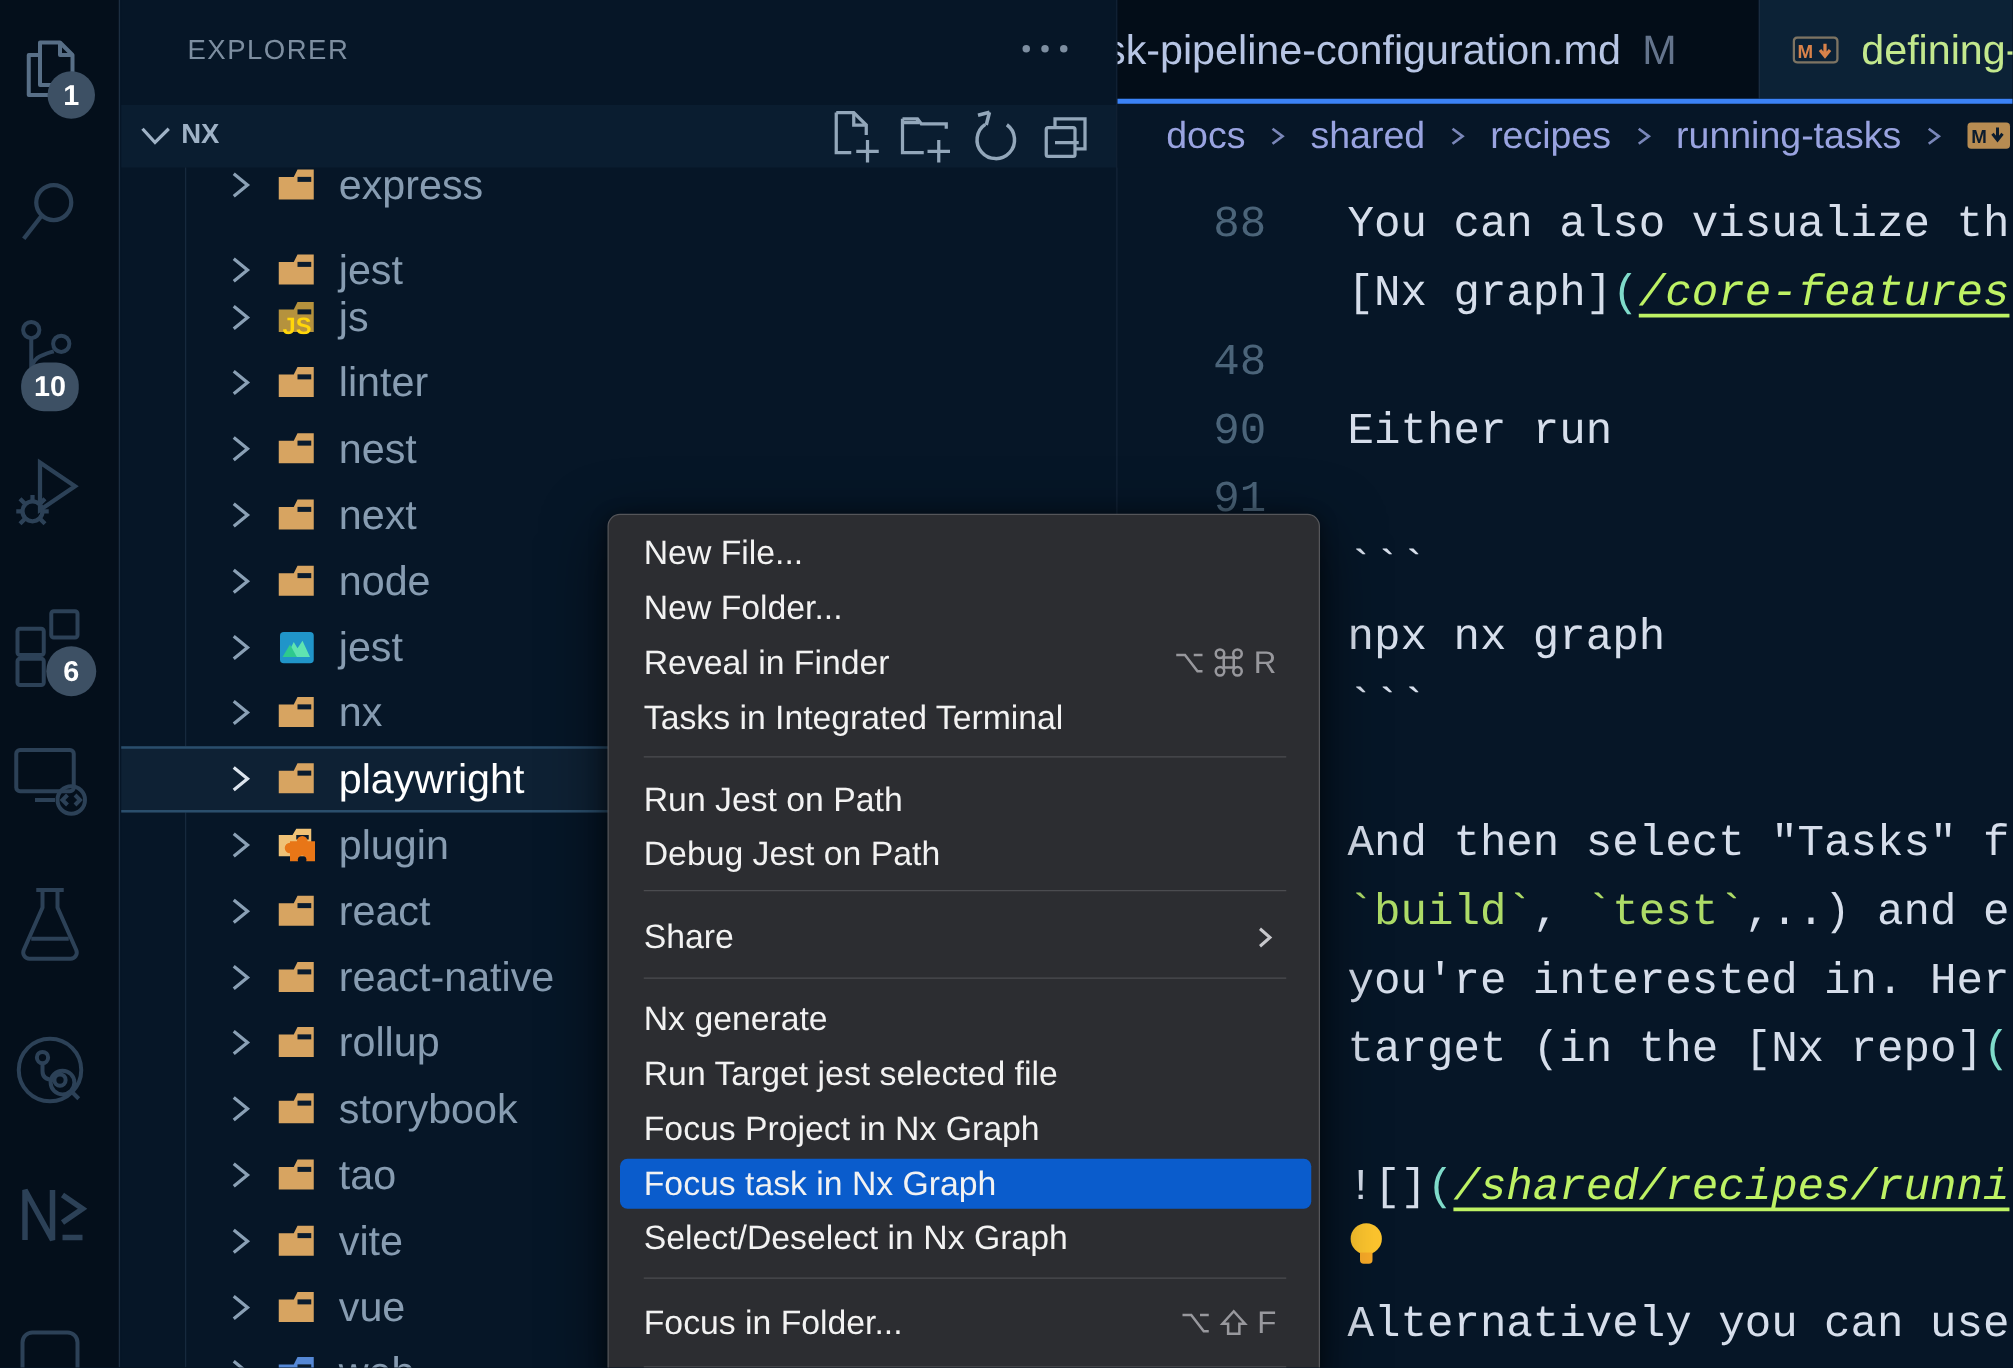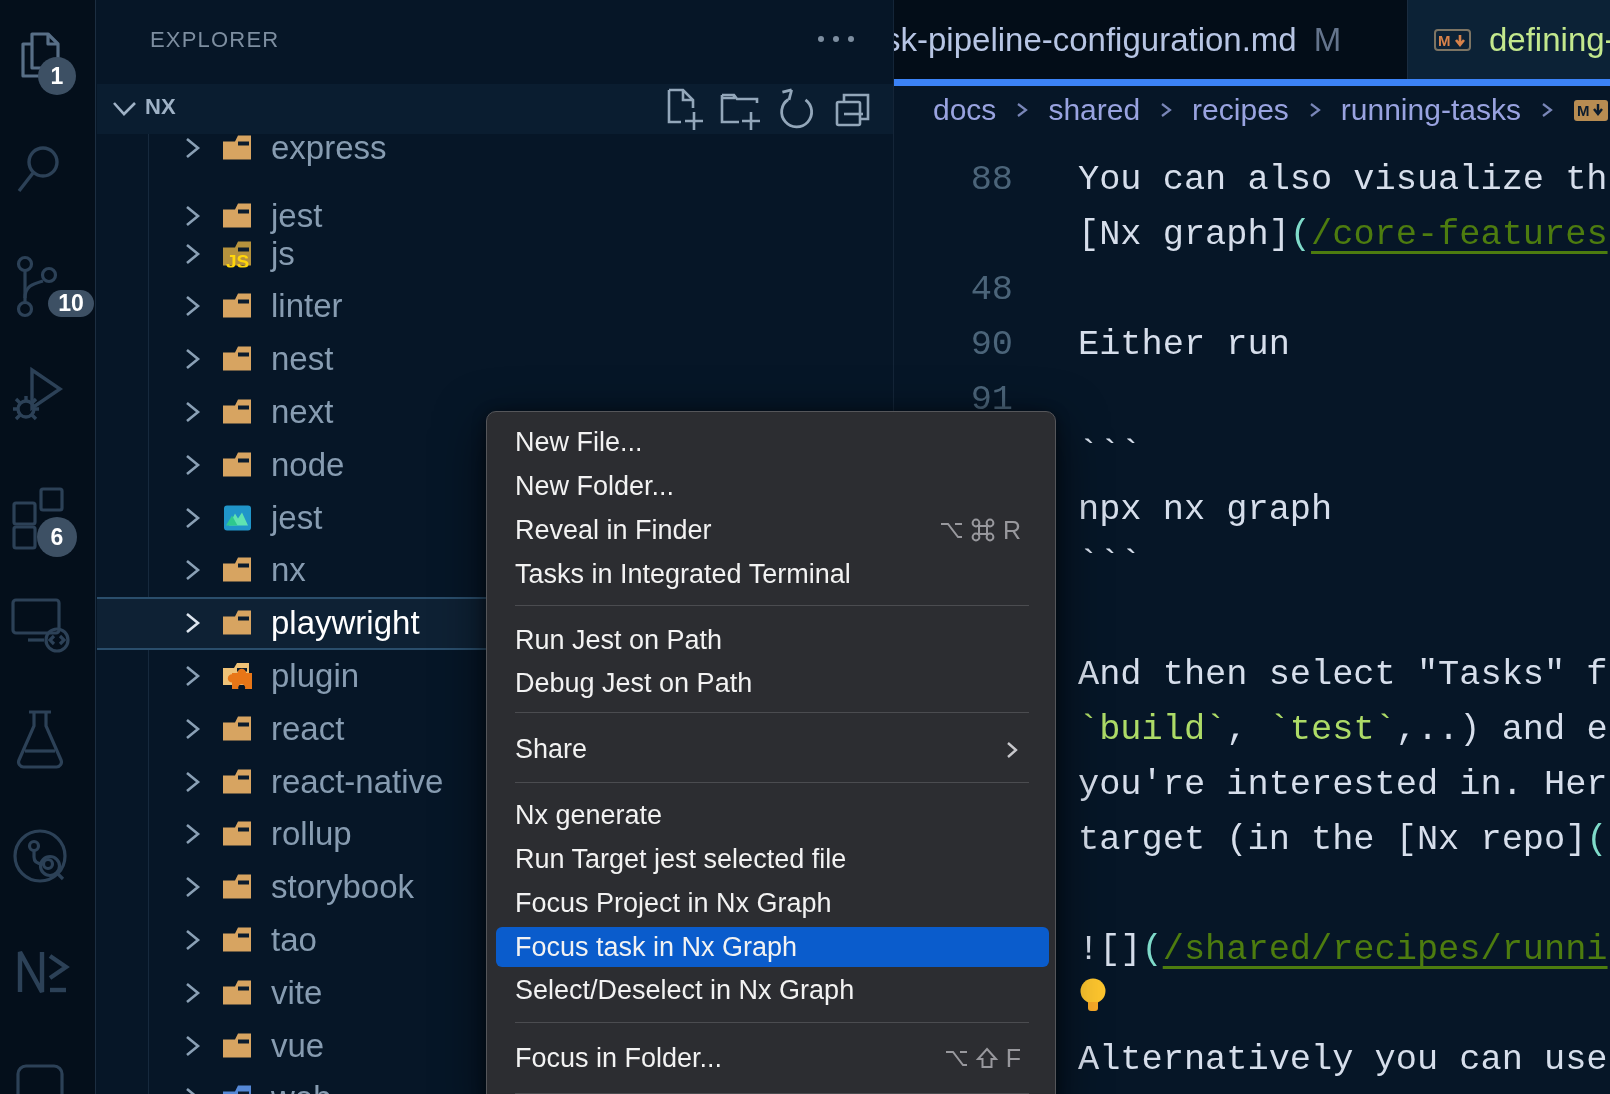--- a/index.html
+++ b/index.html
@@ -28,7 +28,7 @@
   #editor { left:893px; top:0; width:717px; height:1094px; background:#061627; border-left:1px solid #142538; }
   #tabbar { left:0; top:0; width:717px; height:79px; background:#030d18; overflow:hidden; }
   #tab2 { left:513px; top:0; width:204px; height:79px; background:#0c2236; border-left:1px solid #1a2c40; }
-  #crumbs { left:0; top:79px; width:717px; height:55px; background:#061627; border-top:7px solid #3b82f6; color:#99a3e0; font-size:30px; }
+  #crumbs { left:0; top:79px; width:717px; height:55px; background:#061627; border-top:4px solid #3b82f6; color:#99a3e0; font-size:30px; }
   .code-line { position:absolute; left:184px; height:55px; line-height:55px; font-family:"Liberation Mono", monospace; font-size:35.3px; color:#d6deeb; white-space:pre; }
   .lnum { position:absolute; width:52px; left:67px; height:55px; line-height:55px; text-align:right; font-family:"Liberation Mono", monospace; font-size:35.3px; color:#4b6479; }
   .teal { color:#7fdbca; }

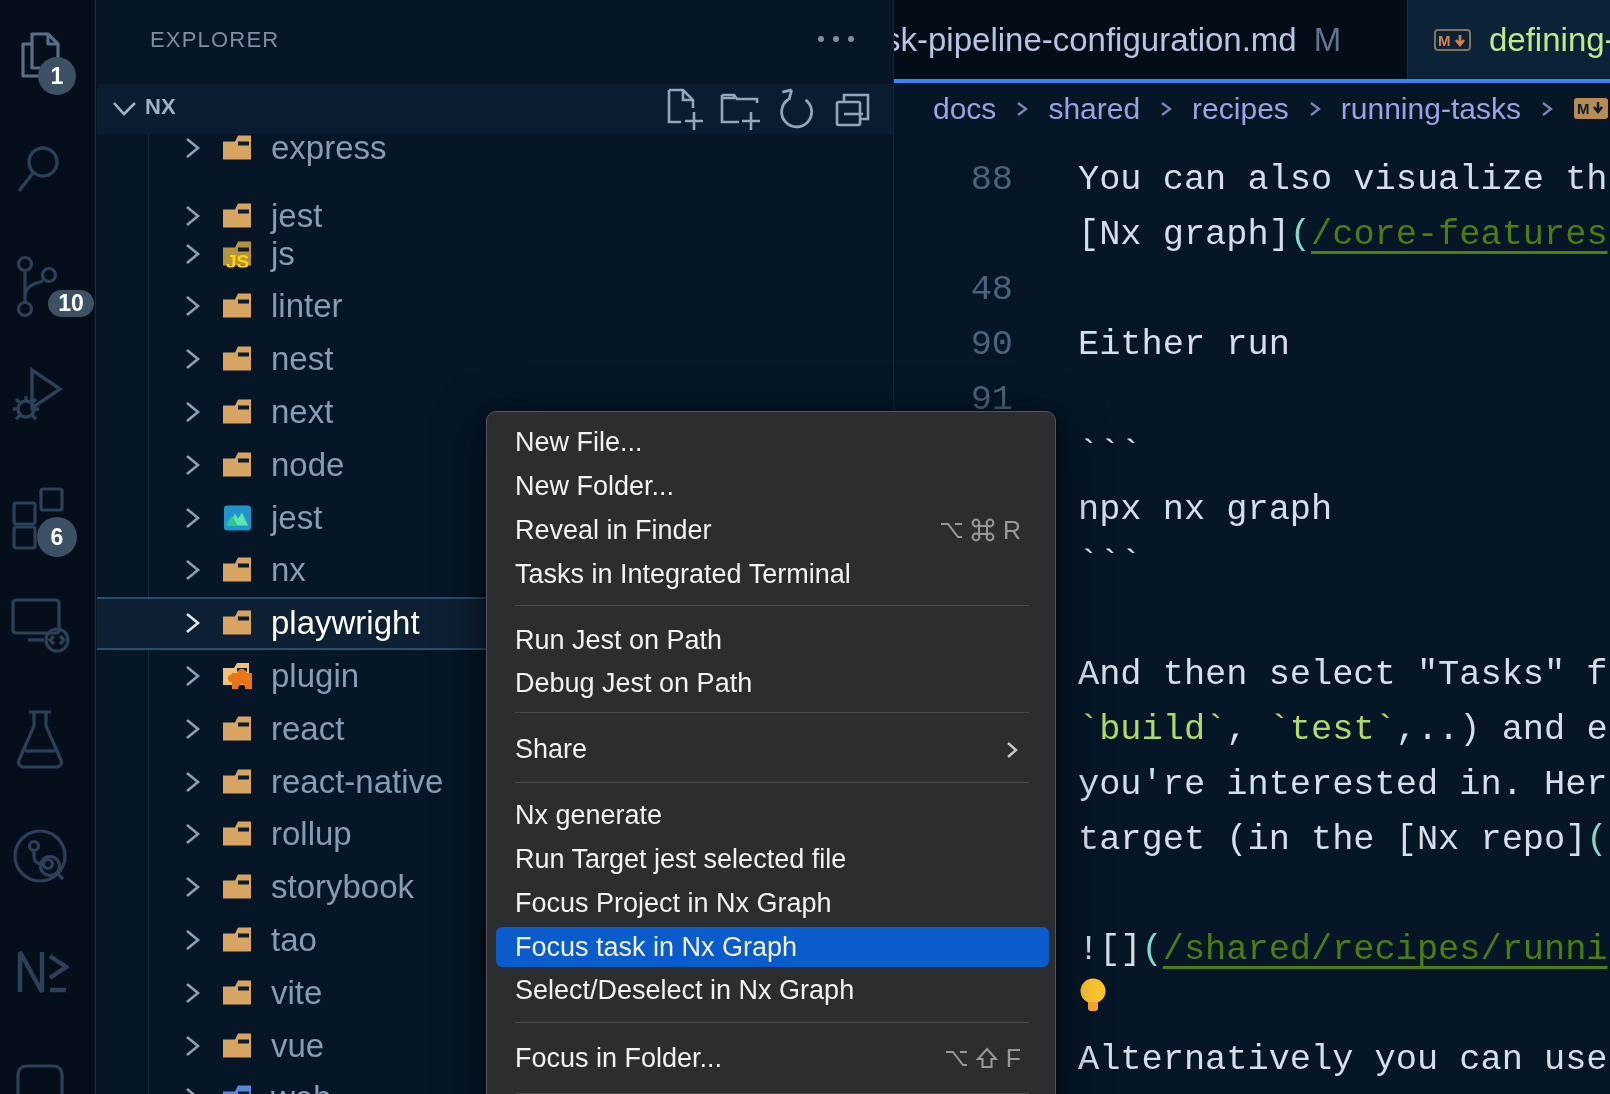--- a/index.html
+++ b/index.html
@@ -32,7 +32,7 @@
   .code-line { position:absolute; left:184px; height:55px; line-height:55px; font-family:"Liberation Mono", monospace; font-size:35.3px; color:#d6deeb; white-space:pre; }
   .lnum { position:absolute; width:52px; left:67px; height:55px; line-height:55px; text-align:right; font-family:"Liberation Mono", monospace; font-size:35.3px; color:#4b6479; }
   .teal { color:#7fdbca; }
-  .pink { color:#4d7c0f; text-decoration:underline; text-underline-offset:7px; text-decoration-thickness:2.5px; text-decoration-skip-ink:none; }
+  .pink { color:#bef264; text-decoration:underline; text-underline-offset:7px; text-decoration-thickness:2.5px; text-decoration-skip-ink:none;font-style:italic; }
   .grn { color:#addb67; }
 
   

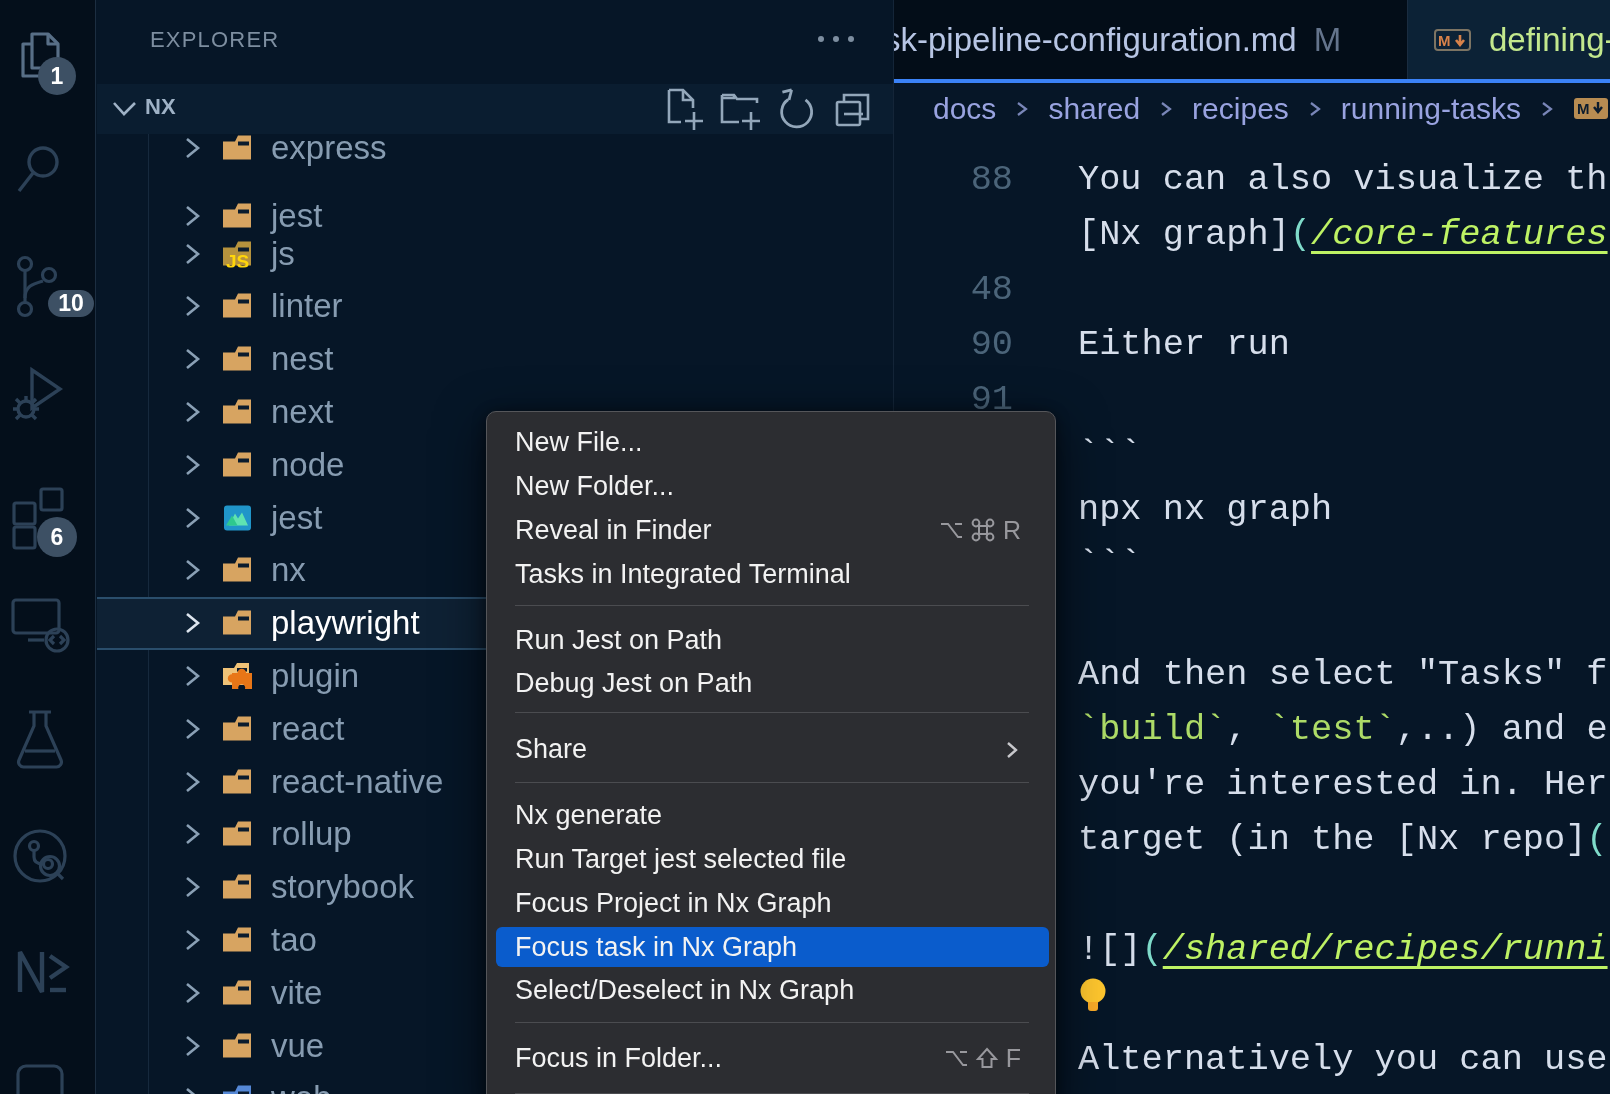--- a/index.html
+++ b/index.html
@@ -70,7 +70,7 @@
           <path d="M13 46 c0 -12 8 -14 18 -17"></path>
         </g>
       </svg>
-    <div class="badge" style="left:48px;top:290px;width:46px;height:27px;border-radius:18px">10</div>
+    <div class="badge" style="left:17px;top:290px;width:46px;height:39px;border-radius:18px">10</div>
     <svg class="abs" style="left:12px;top:362px" width="58" height="70" viewBox="0 0 58 70">
         <g fill="none" stroke="#2c4157" stroke-width="3.4">
           <path d="M20 8 L48 27 L20 46 Z"></path>

